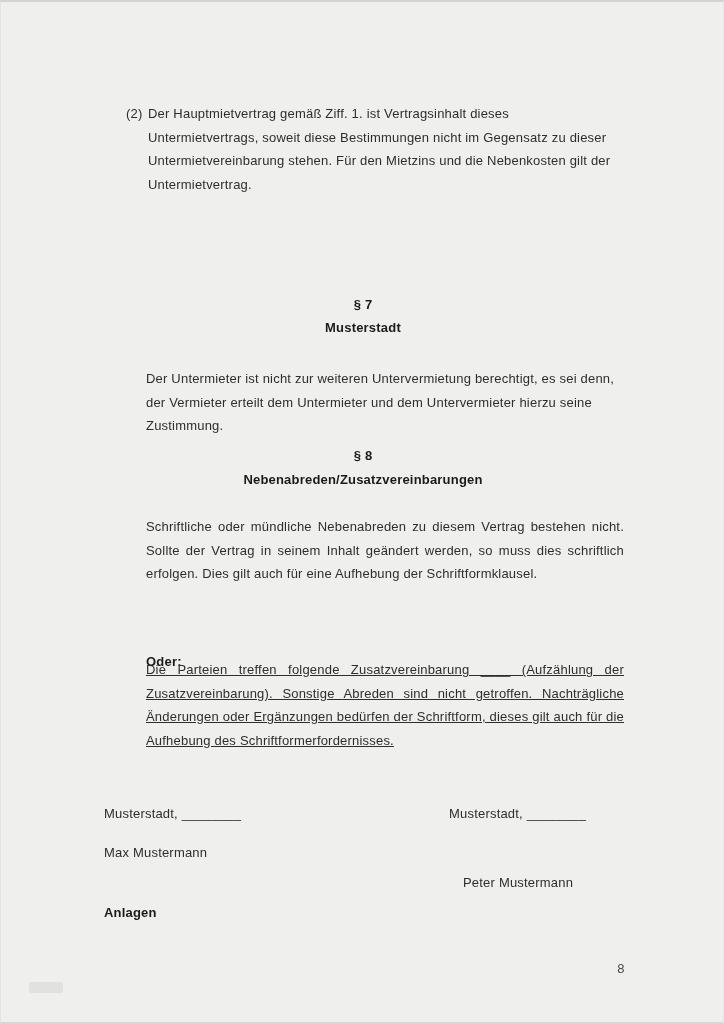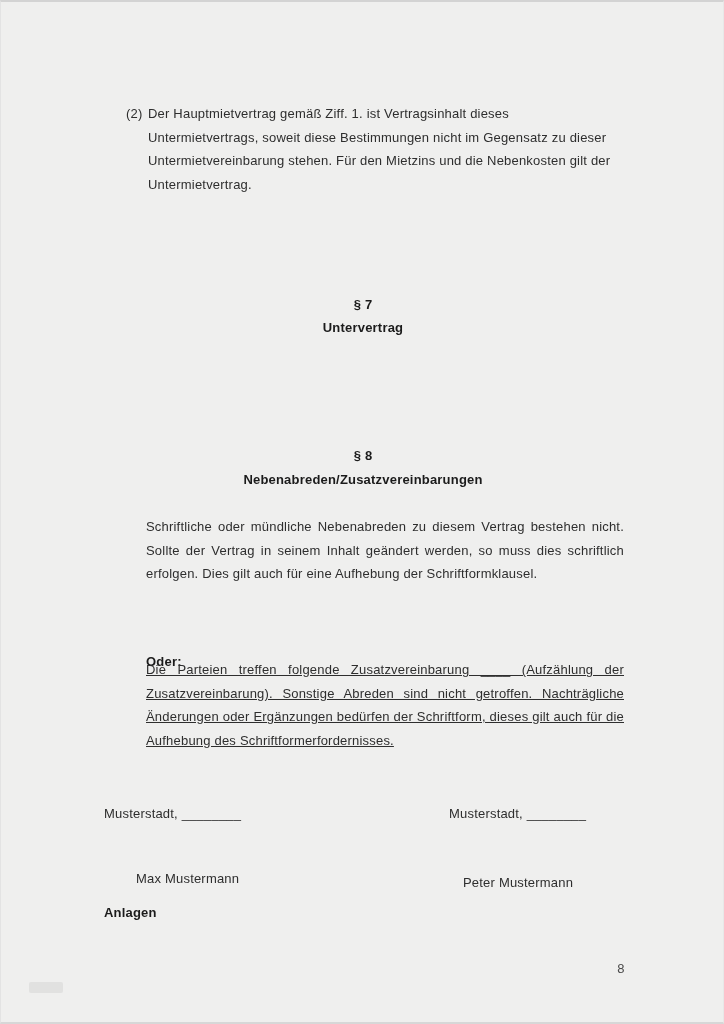--- a/index.html
+++ b/index.html
@@ -107,7 +107,7 @@
 
   <div class="abs heading h-s7-num">§ 7</div>
 
-  <div class="abs heading h-s7-title">Untervertrag</div>
+  <div class="abs heading h-s7-title">Musterstadt</div>
 
 
   <div class="abs heading h-s8-num">§ 8</div>

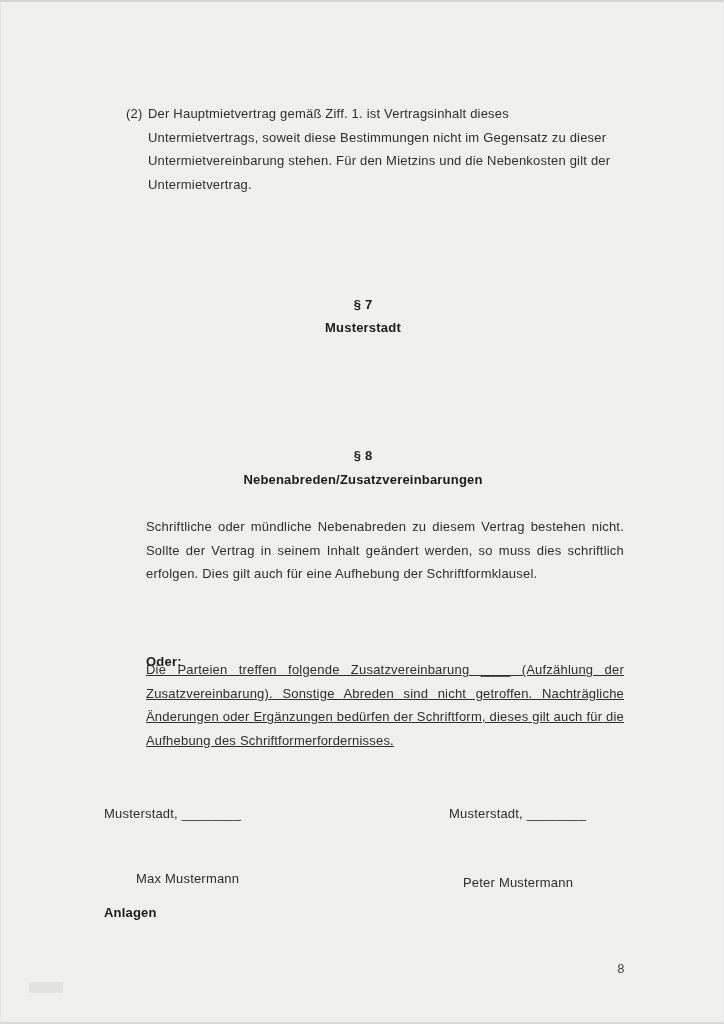--- a/index.html
+++ b/index.html
@@ -109,6 +109,7 @@
 
   <div class="abs heading h-s7-title">Musterstadt</div>
 
+  <div class="abs body-par par-s7">Der Untermieter ist nicht zur weiteren Untervermietung berechtigt, es sei denn, der Vermieter erteilt dem Untermieter und dem Untervermieter hierzu seine Zustimmung.</div>
 
   <div class="abs heading h-s8-num">§ 8</div>
 

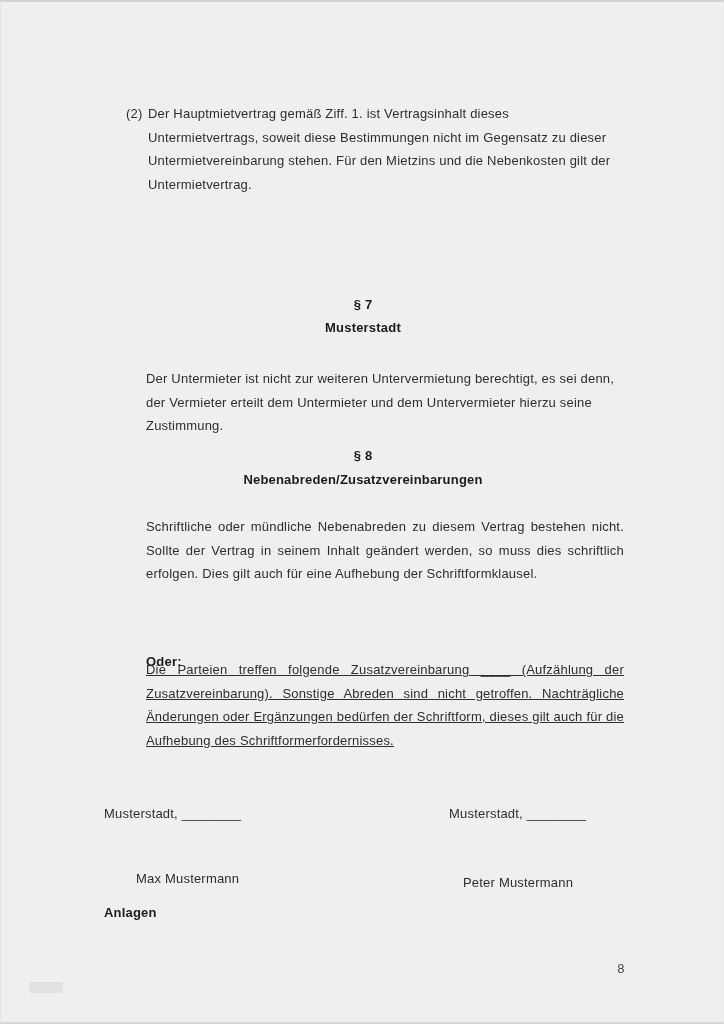--- a/index.html
+++ b/index.html
@@ -68,7 +68,7 @@
 
   .sig-place-left  { left: 103px; top: 800px; }
   .sig-place-right { left: 448px; top: 800px; }
-  .sig-name-left   { left: 103px; top: 865px; margin-left: 32px; }
+  .sig-name-left   { left: 103px; top: 839px; }
   .sig-name-right  { left: 462px; top: 869px; }
   .attachments {
     left: 103px;

